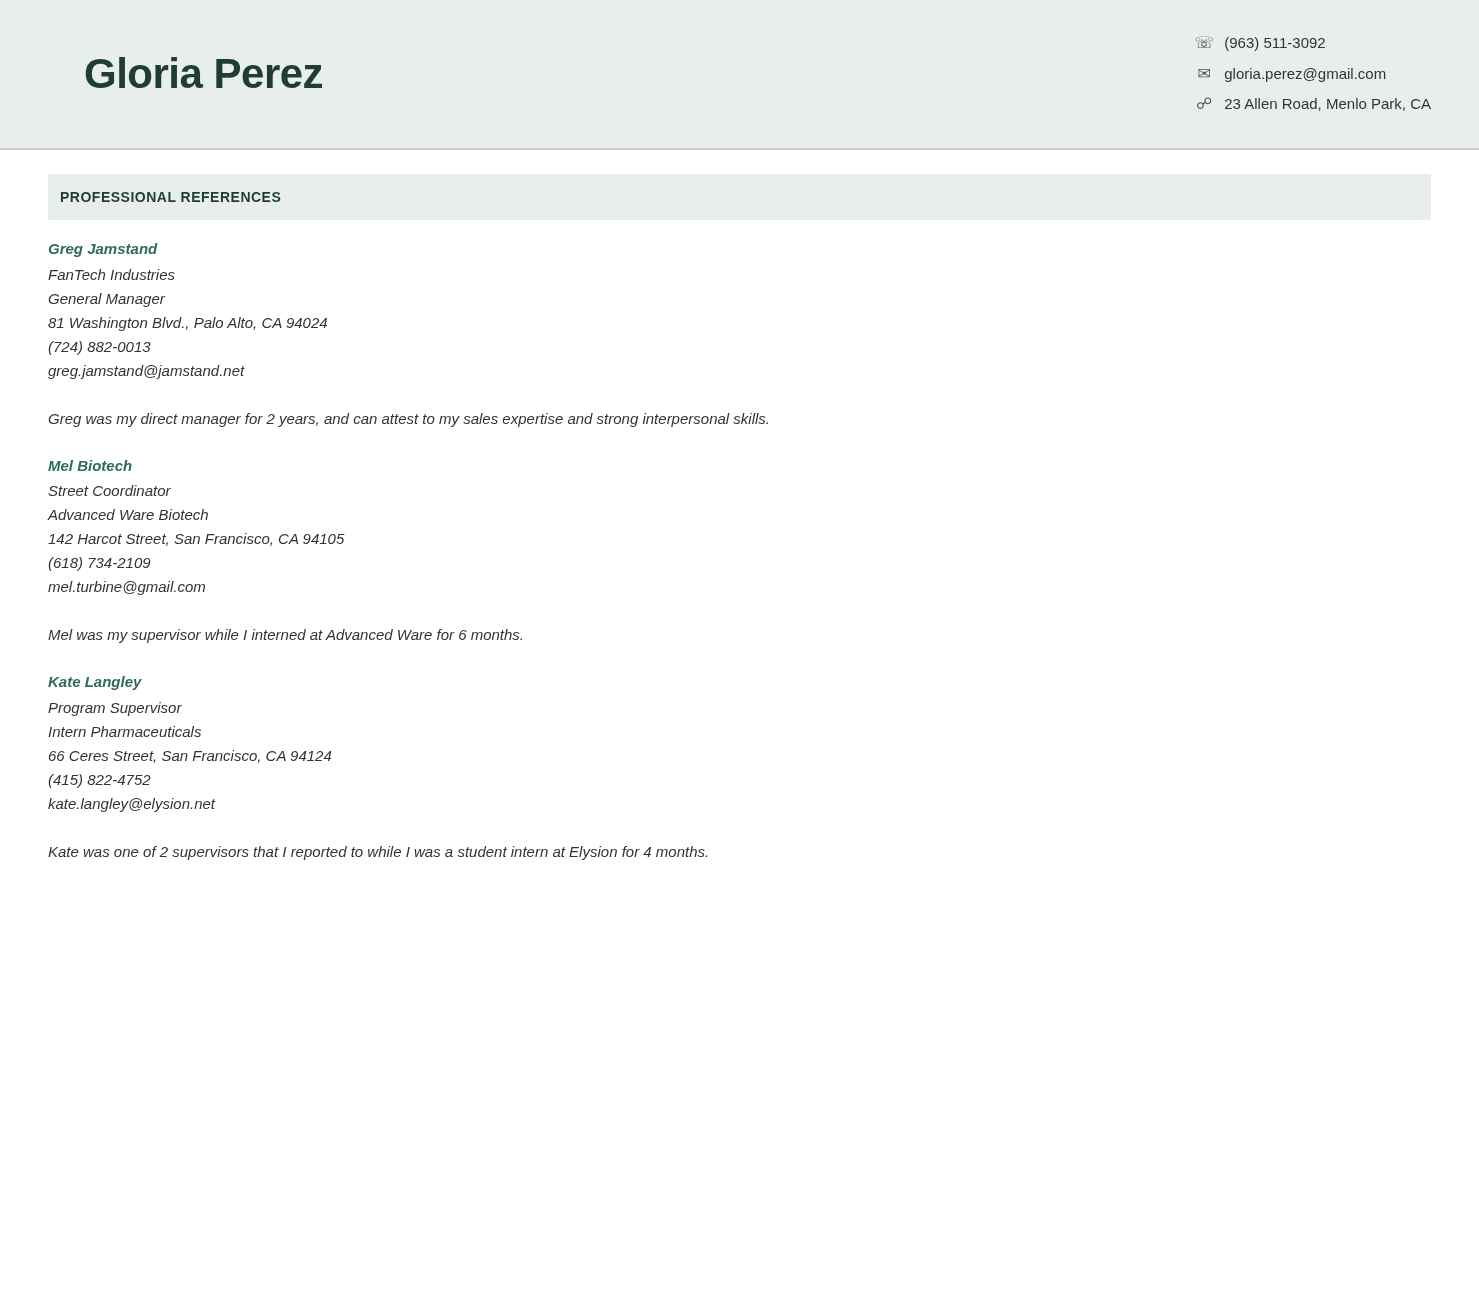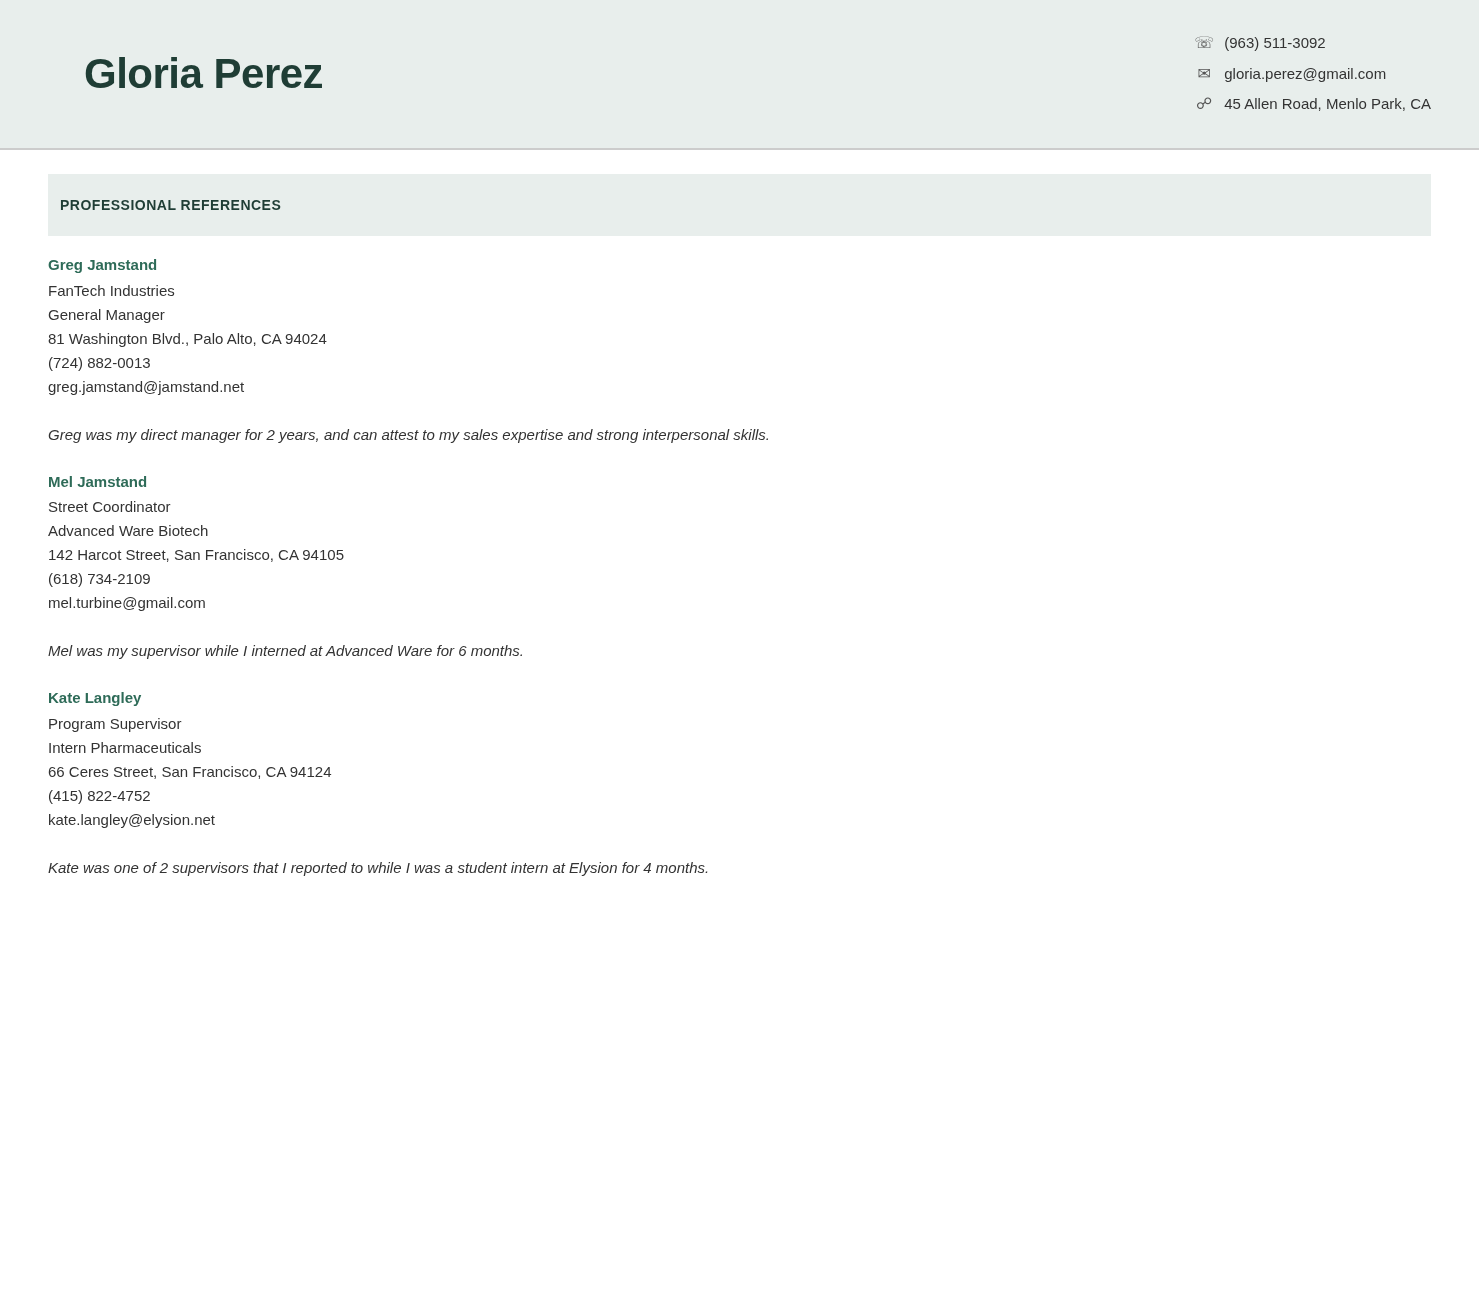--- a/index.html
+++ b/index.html
@@ -124,7 +124,7 @@
     </div>
     <div class="contact-item">
       <span class="contact-icon">☍</span>
-      <span>45 Allen Road, Menlo Park, CA</span>
+      <span>23 Allen Road, Menlo Park, CA</span>
     </div>
   </div>
 </div>

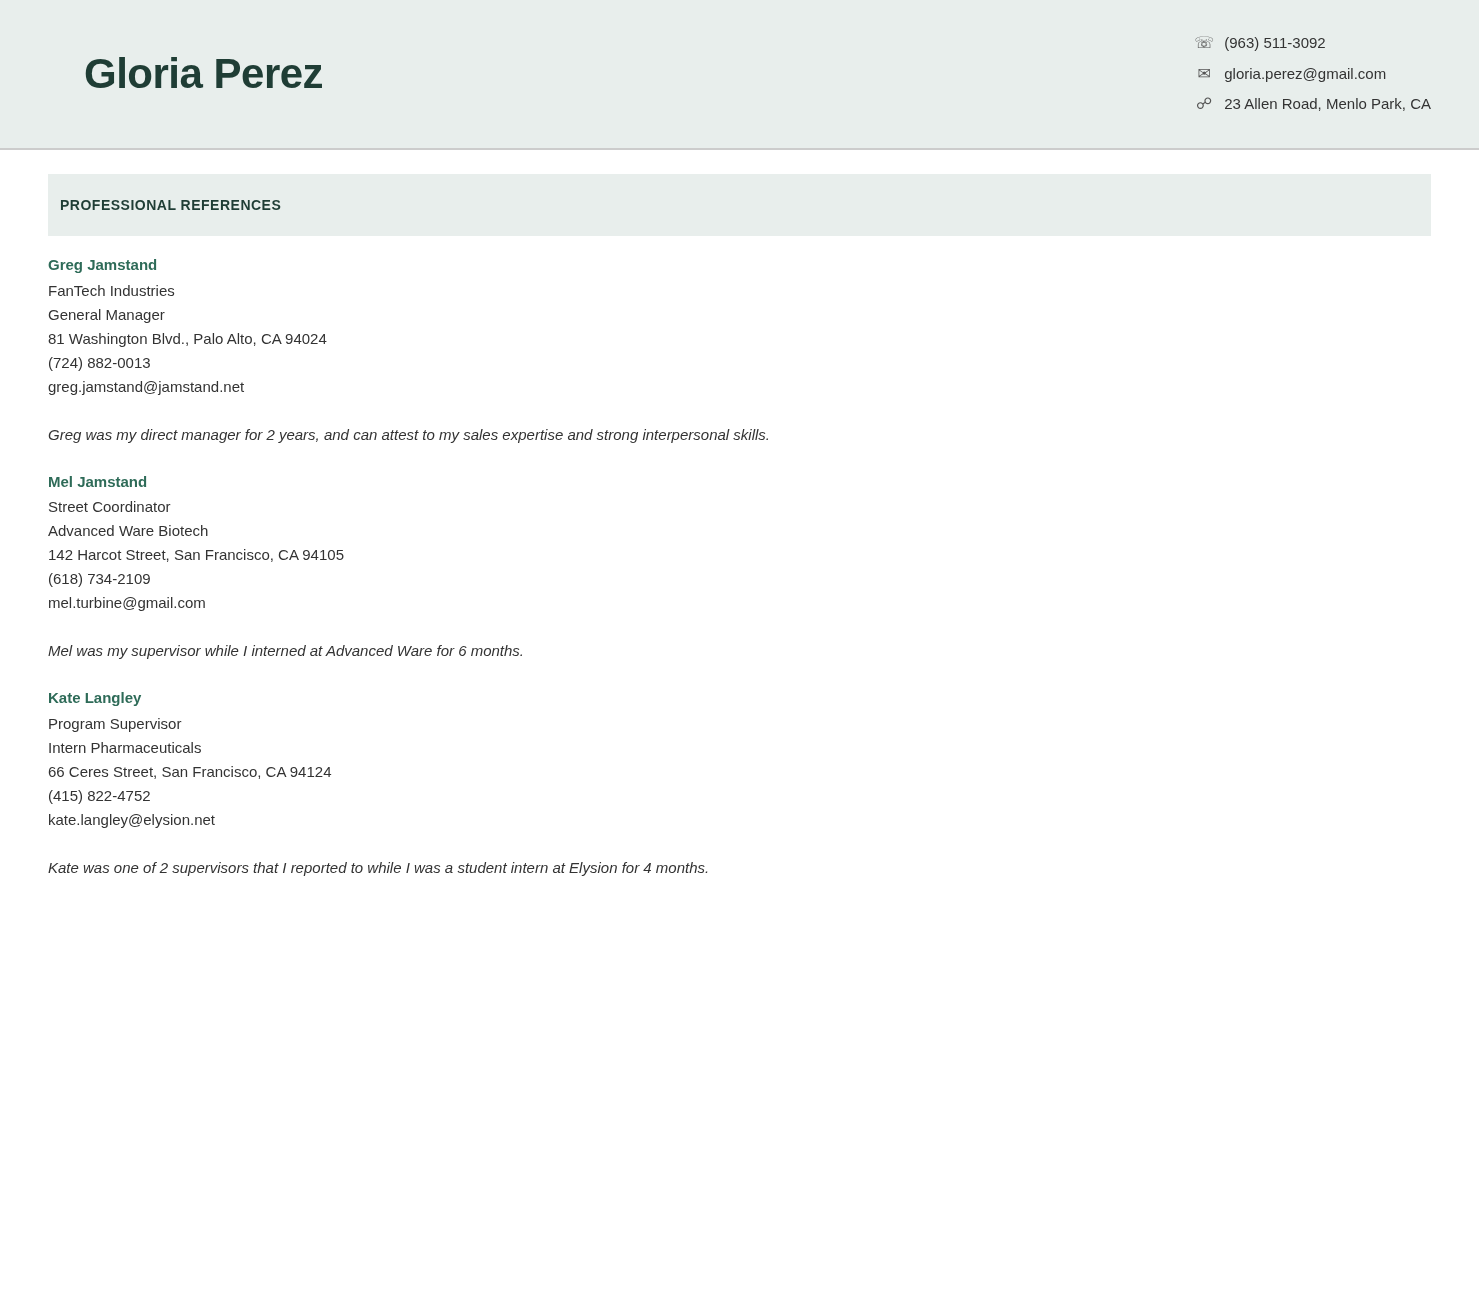--- a/index.html
+++ b/index.html
@@ -68,7 +68,7 @@
 
     .section-header {
       background-color: #e8eeec;
-      padding: 20px 12px;
+      padding: 12px 12px;
       margin-bottom: 18px;
     }
 

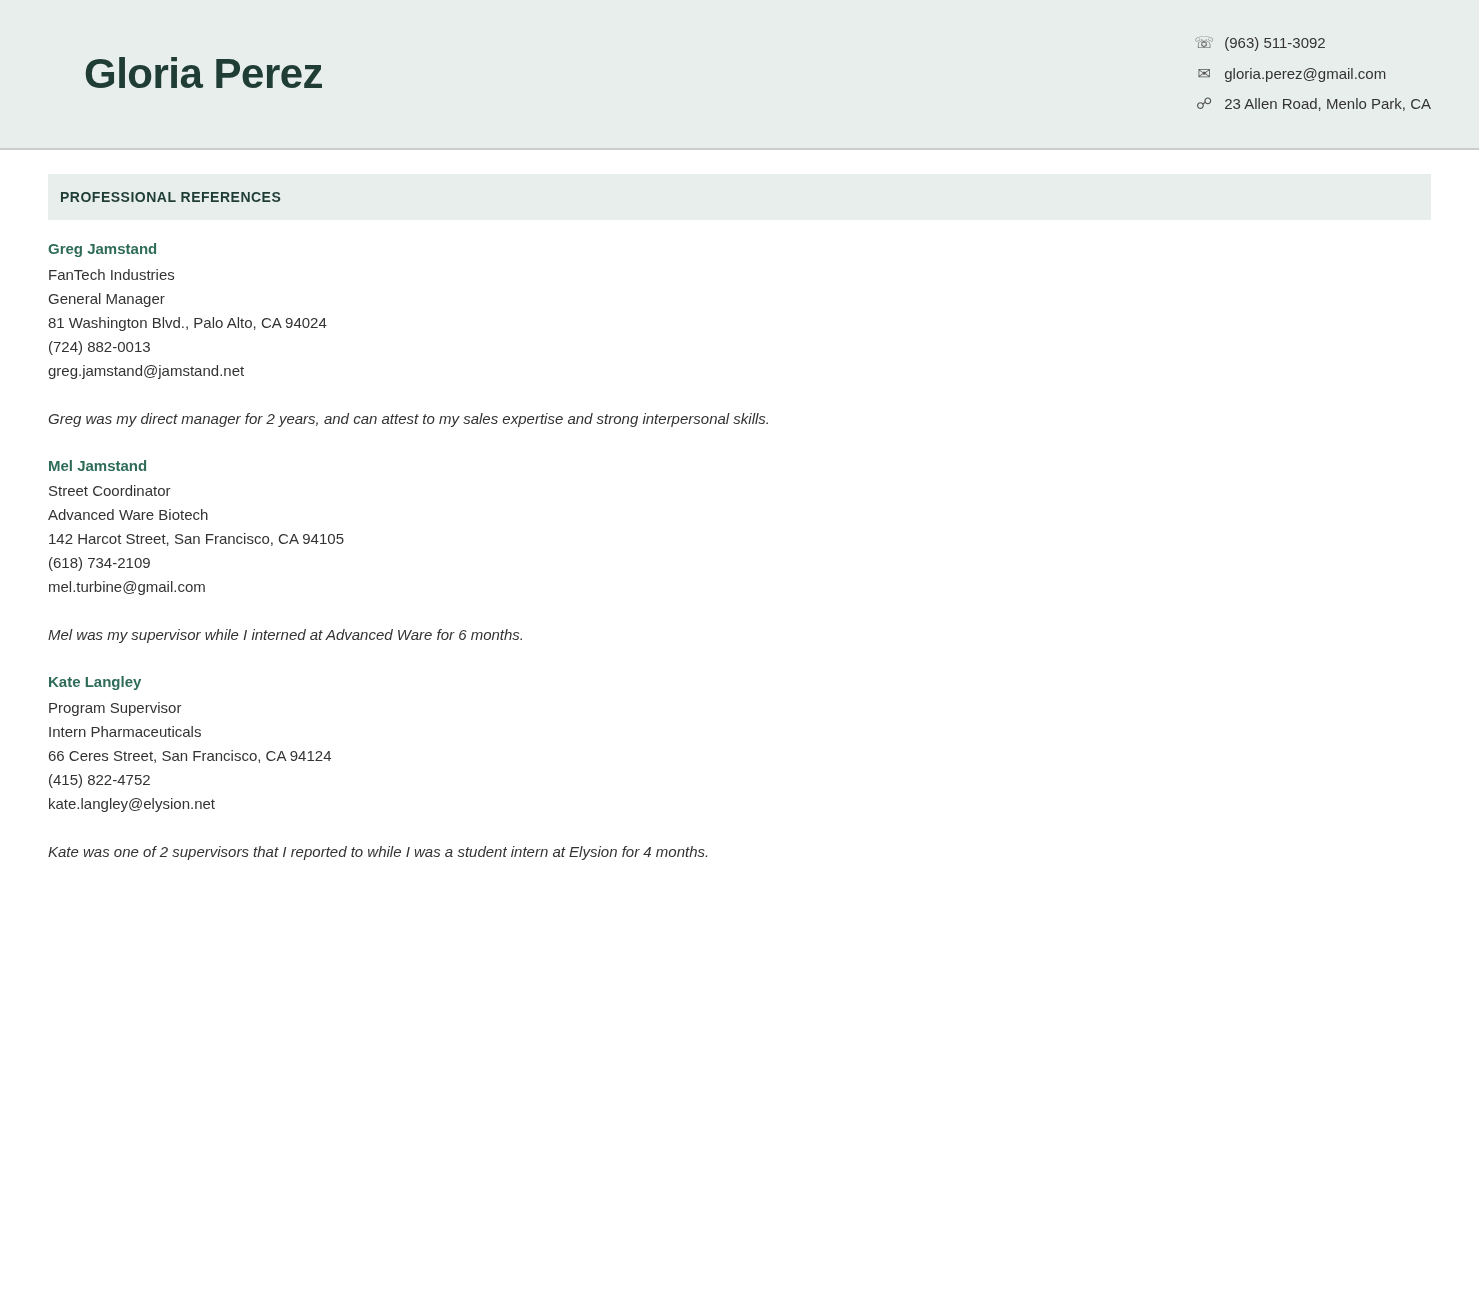--- a/index.html
+++ b/index.html
@@ -82,6 +82,7 @@
 
     .reference-block {
       margin-bottom: 24px;
+      font-style: italic;
     }
 
     .reference-name {

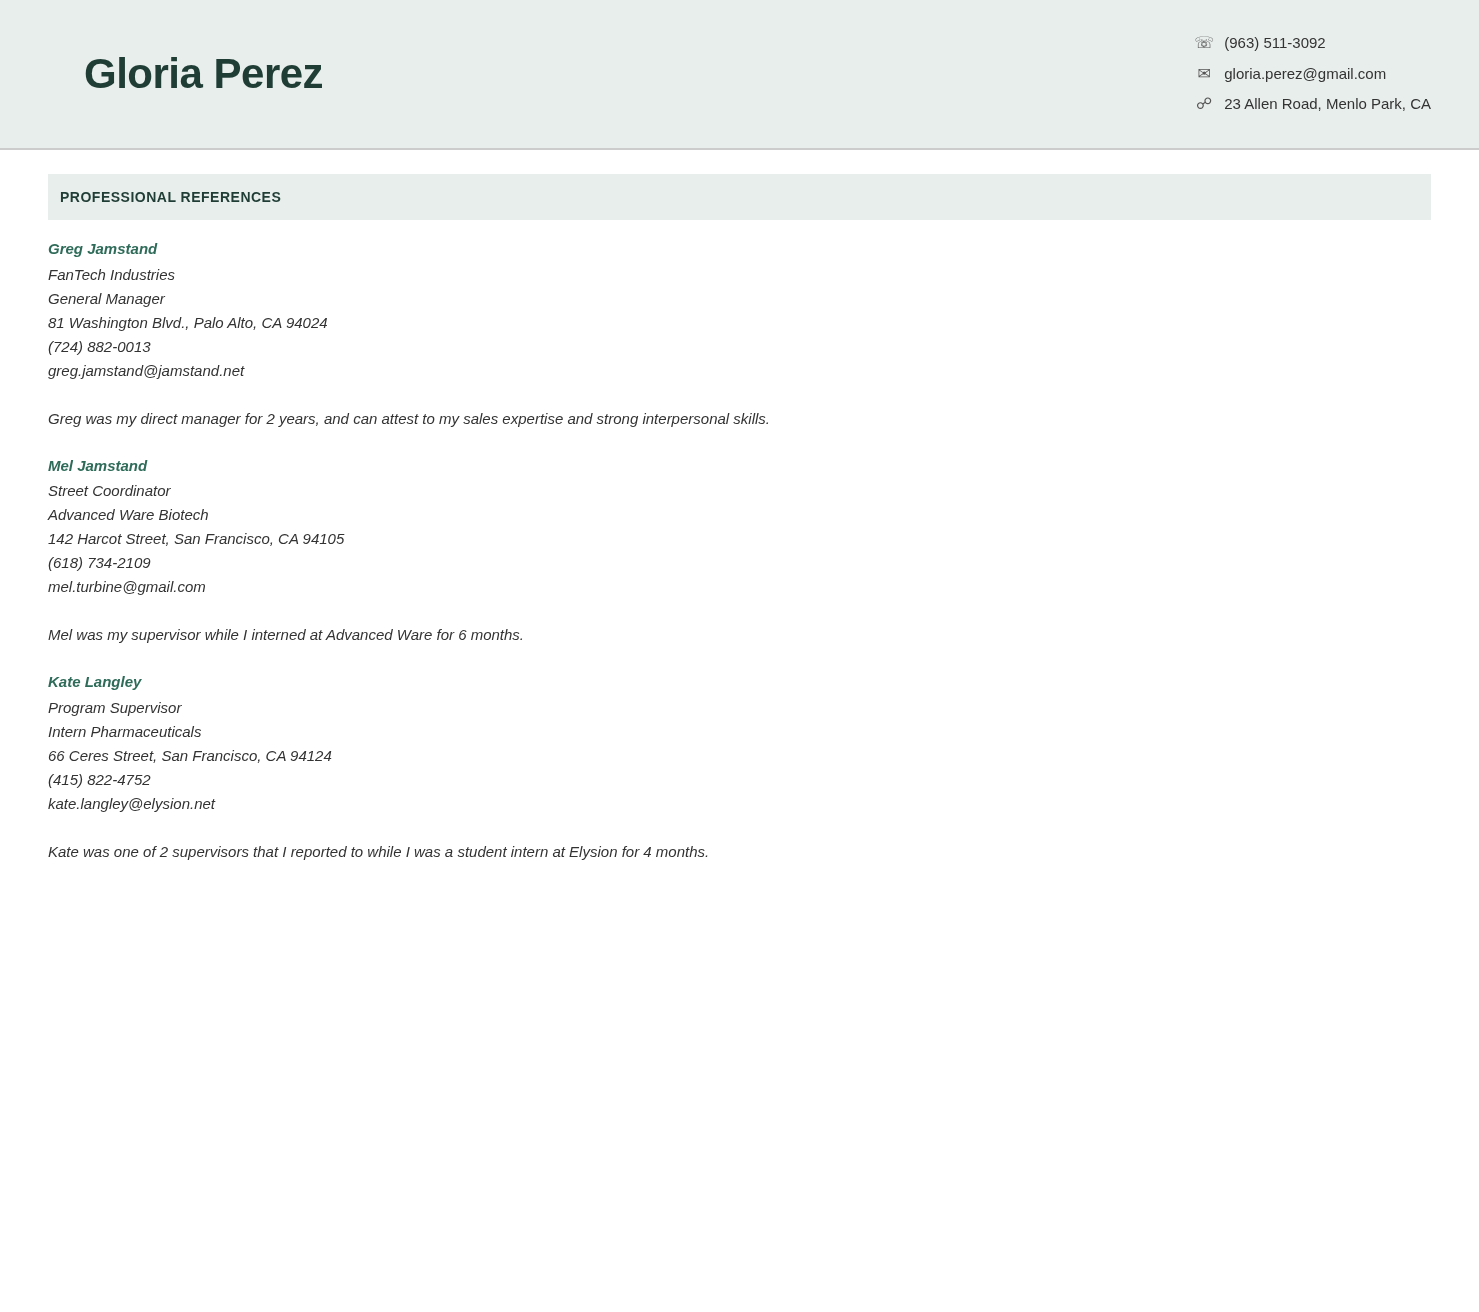--- a/index.html
+++ b/index.html
@@ -150,7 +150,7 @@
   <div class="reference-note">Greg was my direct manager for 2 years, and can attest to my sales expertise and strong interpersonal skills.</div>
 
   <div class="reference-block">
-    <div class="reference-name">Mel Jamstand</div>
+    <div class="reference-name">Mel Biotech</div>
     <div class="reference-detail">Street Coordinator</div>
     <div class="reference-detail">Advanced Ware Biotech</div>
     <div class="reference-detail">142 Harcot Street, San Francisco, CA 94105</div>

